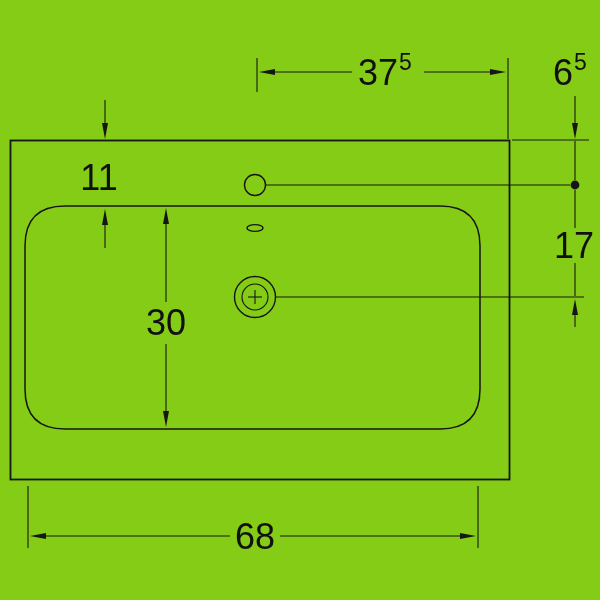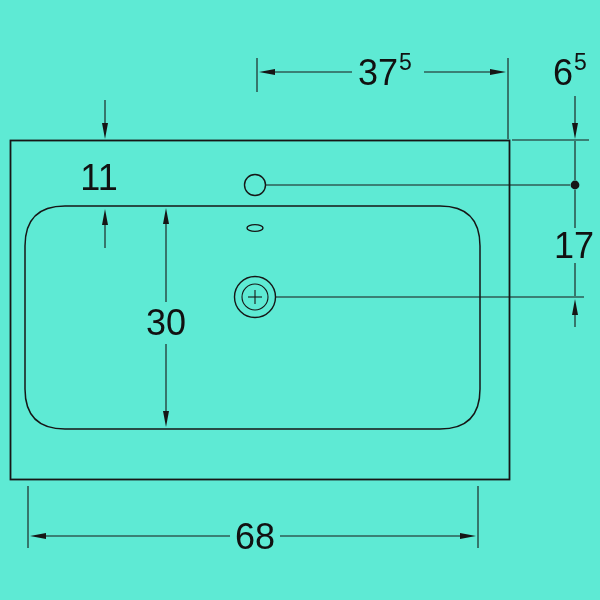--- a/index.html
+++ b/index.html
@@ -11,7 +11,7 @@
     position: relative;
     width: 600px;
     height: 600px;
-    background: #5eead4;
+    background: #84cc16;
     overflow: hidden;
   }
   svg { display: block; }

